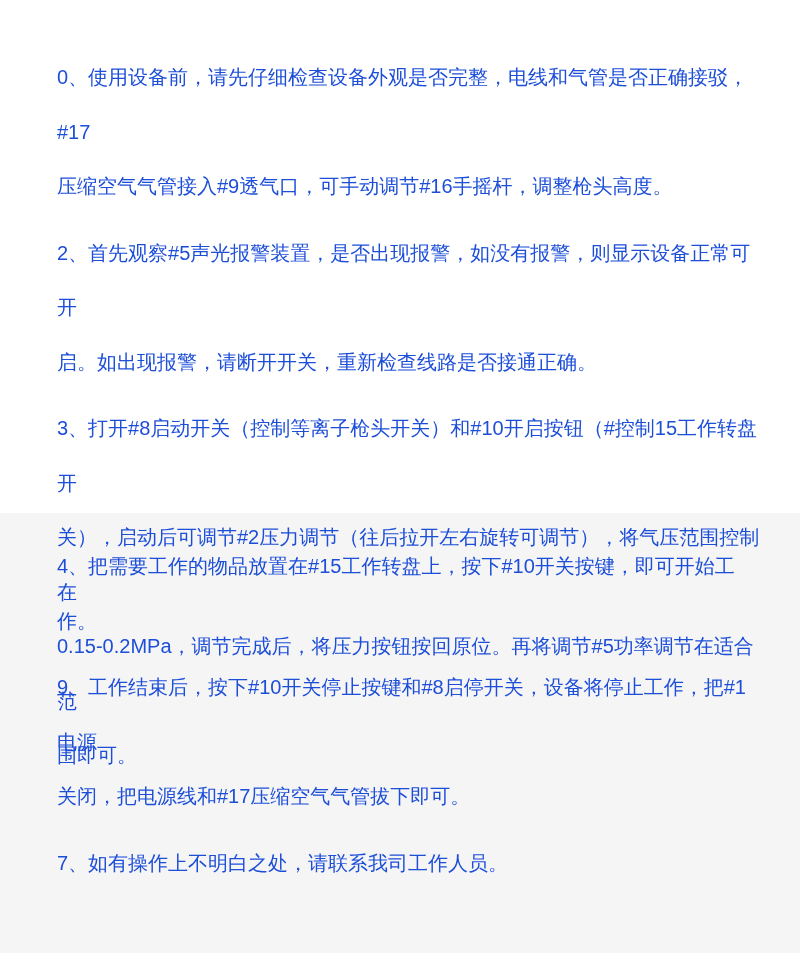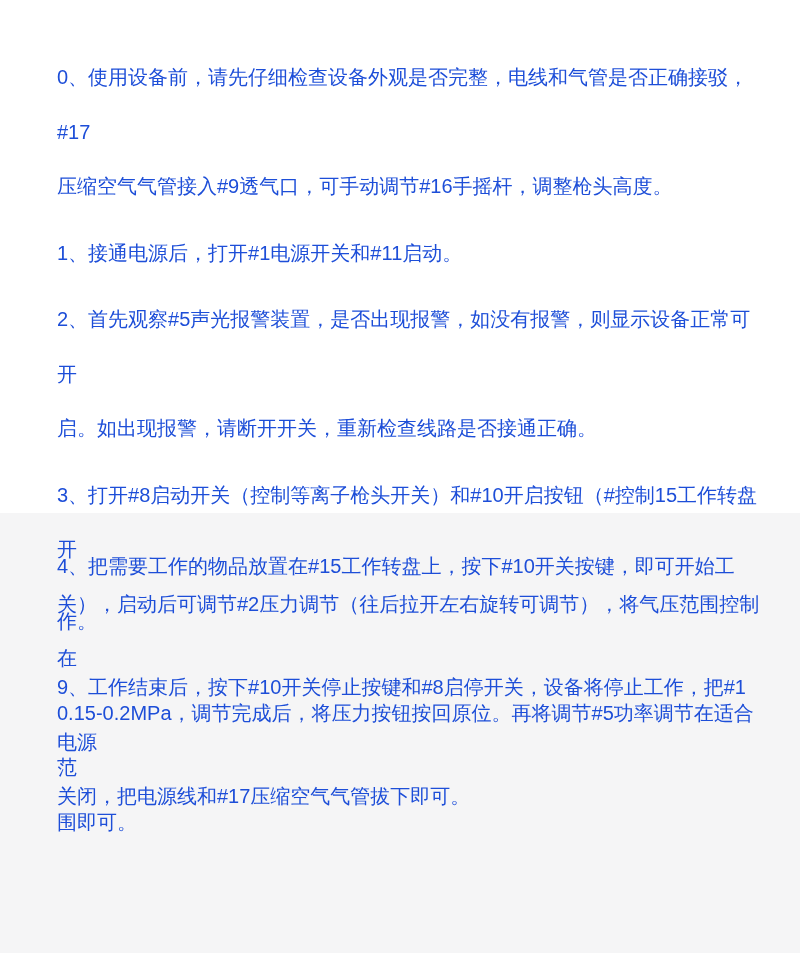--- a/index.html
+++ b/index.html
@@ -52,7 +52,6 @@
   <section class="sec sec-white">
     <p class="para">0、使用设备前，请先仔细检查设备外观是否完整，电线和气管是否正确接驳，#17
 压缩空气气管接入#9透气口，可手动调节#16手摇杆，调整枪头高度。</p>
-    <p class="para">1、接通电源后，打开#1电源开关和#11启动。</p>
     <p class="para">2、首先观察#5声光报警装置，是否出现报警，如没有报警，则显示设备正常可开
 启。如出现报警，请断开开关，重新检查线路是否接通正确。</p>
     <p class="para">3、打开#8启动开关（控制等离子枪头开关）和#10开启按钮（#控制15工作转盘开

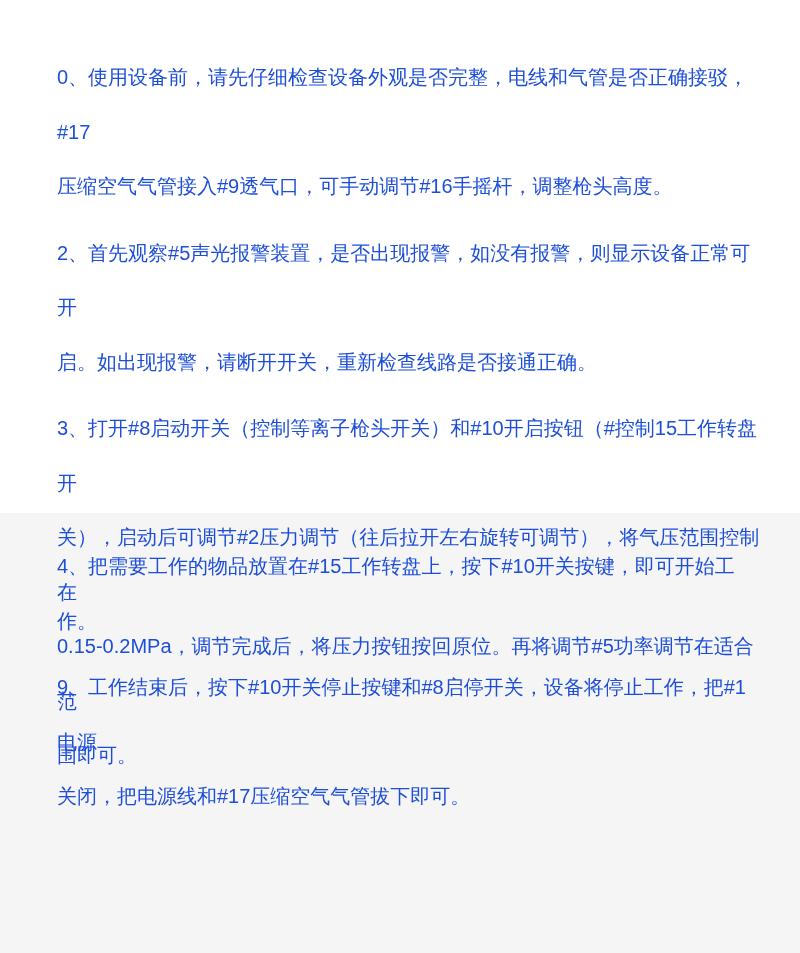--- a/index.html
+++ b/index.html
@@ -64,6 +64,7 @@
     <p class="para">4、把需要工作的物品放置在#15工作转盘上，按下#10开关按键，即可开始工作。</p>
     <p class="para">9、工作结束后，按下#10开关停止按键和#8启停开关，设备将停止工作，把#1电源
 关闭，把电源线和#17压缩空气气管拔下即可。</p>
+    <p class="para">7、如有操作上不明白之处，请联系我司工作人员。</p>
   </section>
 
 </div>

